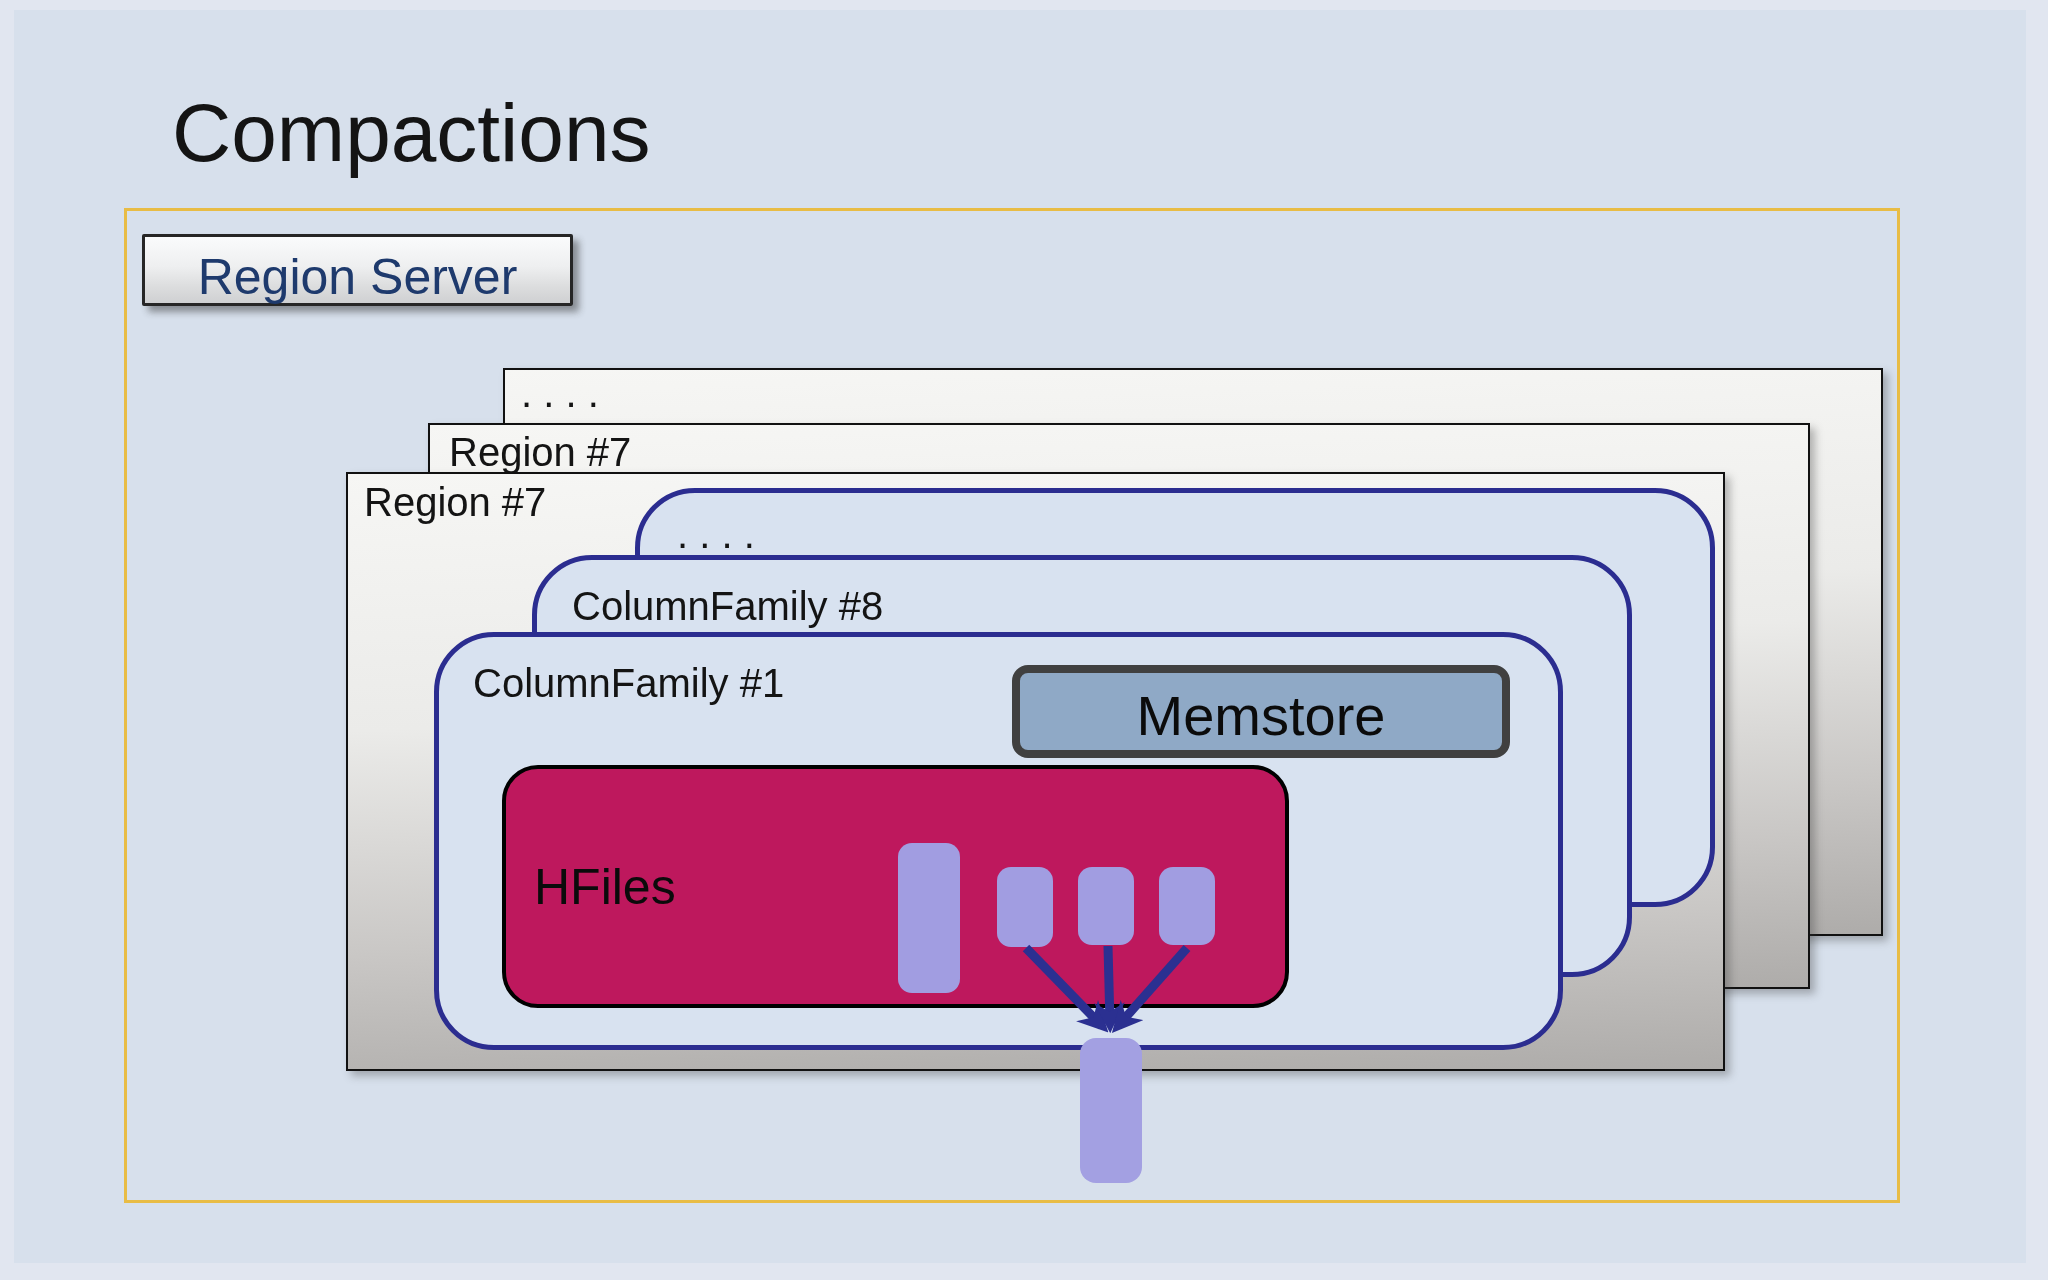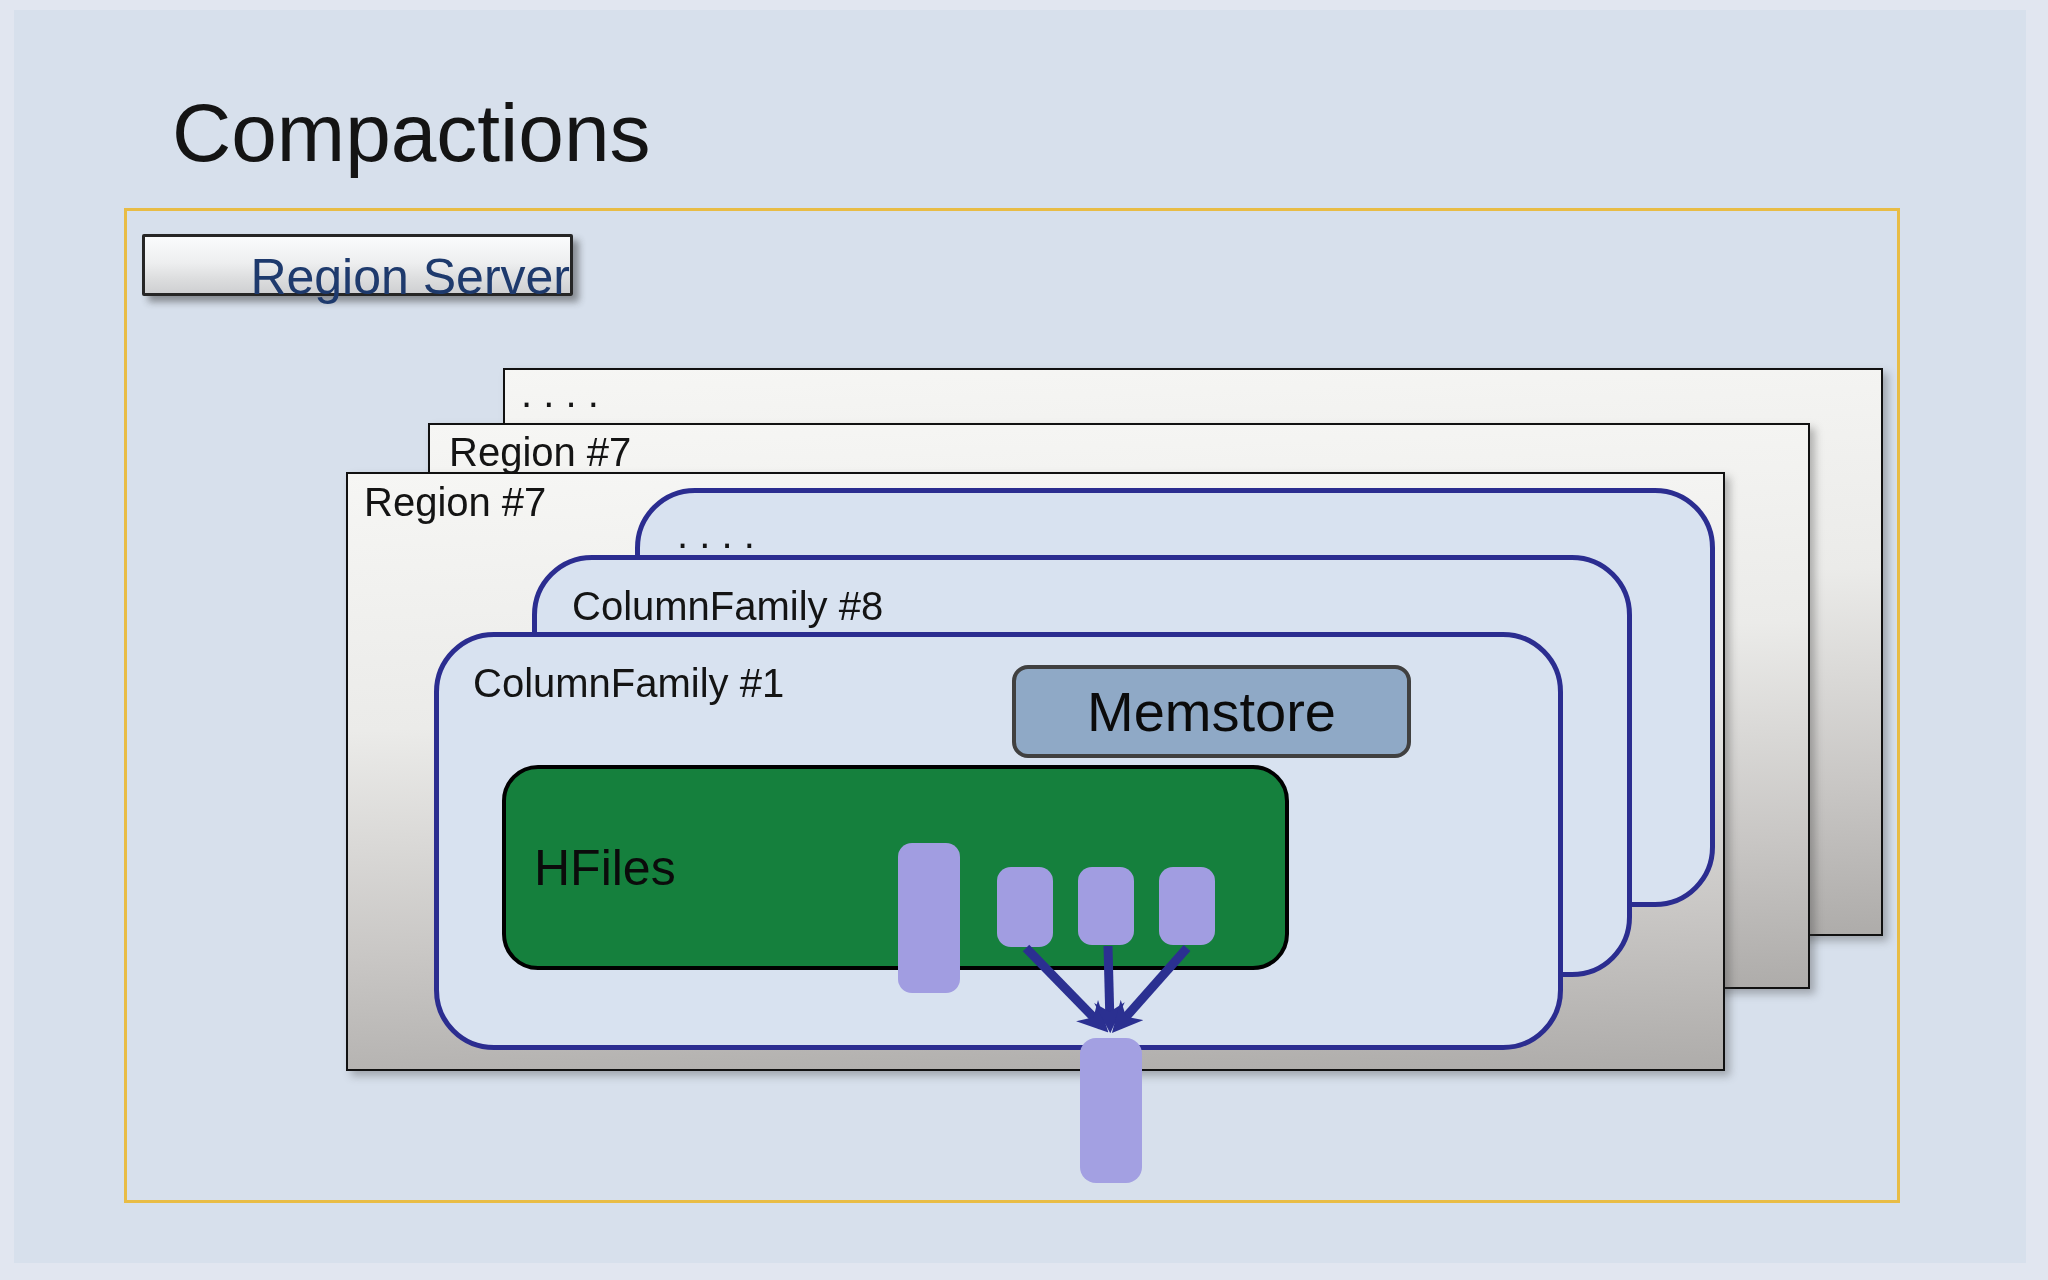--- a/index.html
+++ b/index.html
@@ -28,11 +28,11 @@
   }
 
   .rs-button{
-    left:142px;top:234px;width:431px;height:62px;
+    left:142px;top:234px;width:431px;height:72px;
     border:3px solid #262626;border-radius:2px;
     background:linear-gradient(to bottom,#fafbfc 0%,#eeeff0 45%,#dcddde 75%,#cfd0d2 100%);
     box-shadow:6px 6px 7px rgba(40,40,40,0.45);
-    color:#1e3a6d;font-size:50px;line-height:80px;text-align:right;
+    color:#1e3a6d;font-size:50px;line-height:80px;text-align:center;
     white-space:nowrap;
   }
 

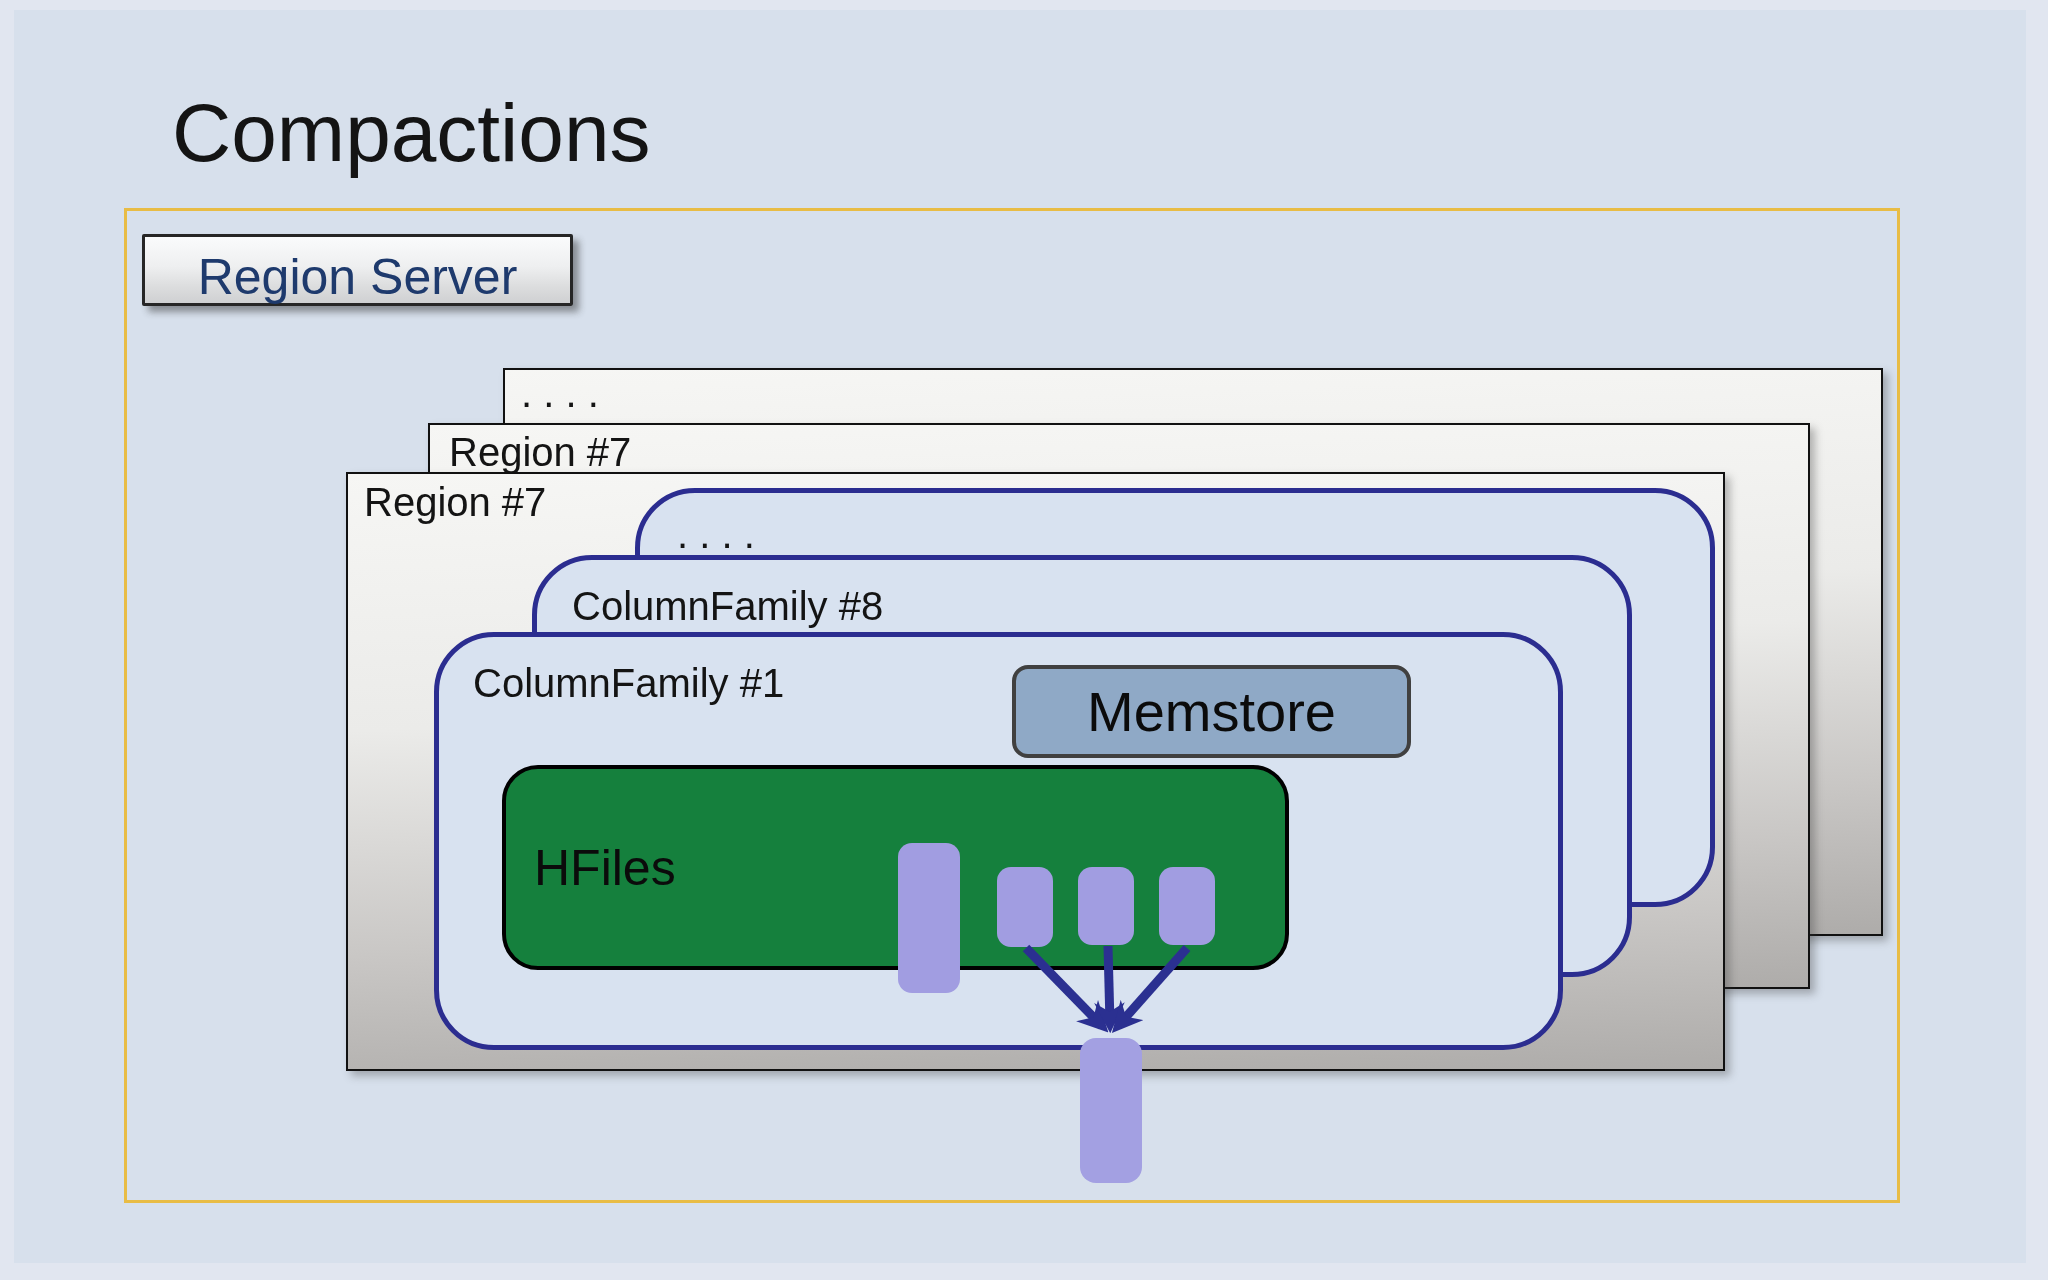--- a/index.html
+++ b/index.html
@@ -67,8 +67,8 @@
   .cf-1 .cf-label{left:34px;top:25px;}
 
   .memstore{
-    left:1012px;top:665px;width:399px;height:93px;
-    background:#8fa9c6;border:4px solid #404040;border-radius:16px;
+    left:1012px;top:665px;width:498px;height:93px;
+    background:#8fa9c6;border:8px solid #404040;border-radius:16px;
     color:#0b0b0b;font-size:56px;line-height:85px;text-align:center;white-space:nowrap;
   }
 

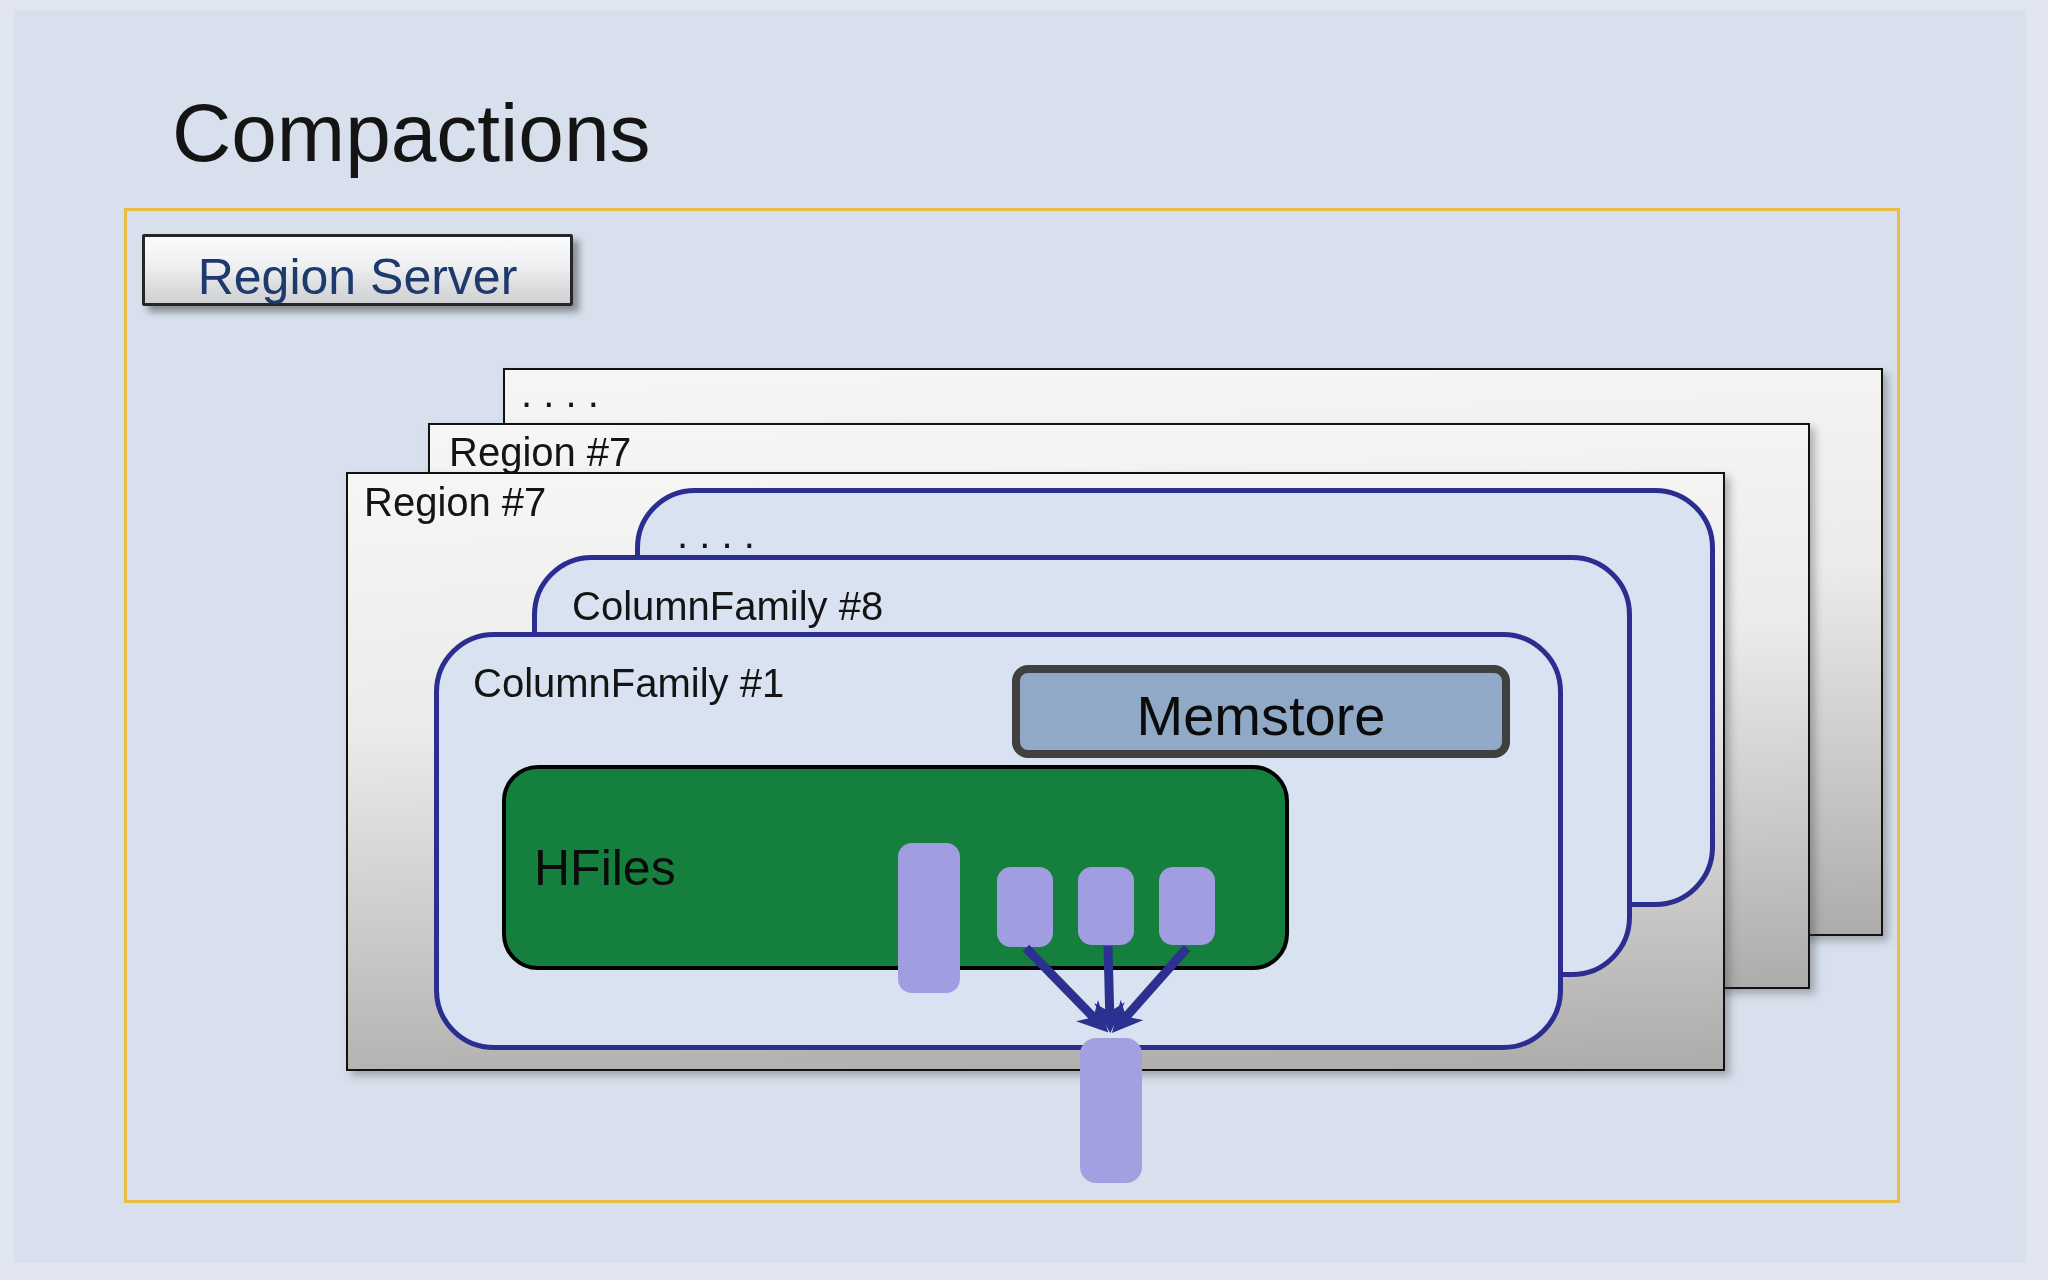--- a/index.html
+++ b/index.html
@@ -73,8 +73,8 @@
   }
 
   .hfiles{
-    left:502px;top:765px;width:787px;height:205px;
-    background:#15803d;border:4px solid #000;border-radius:36px;
+    left:502px;top:765px;width:787px;height:243px;
+    background:#be185d;border:4px solid #000;border-radius:36px;
   }
   .hfiles-label{
     position:absolute;left:28px;top:50%;transform:translateY(-50%);

